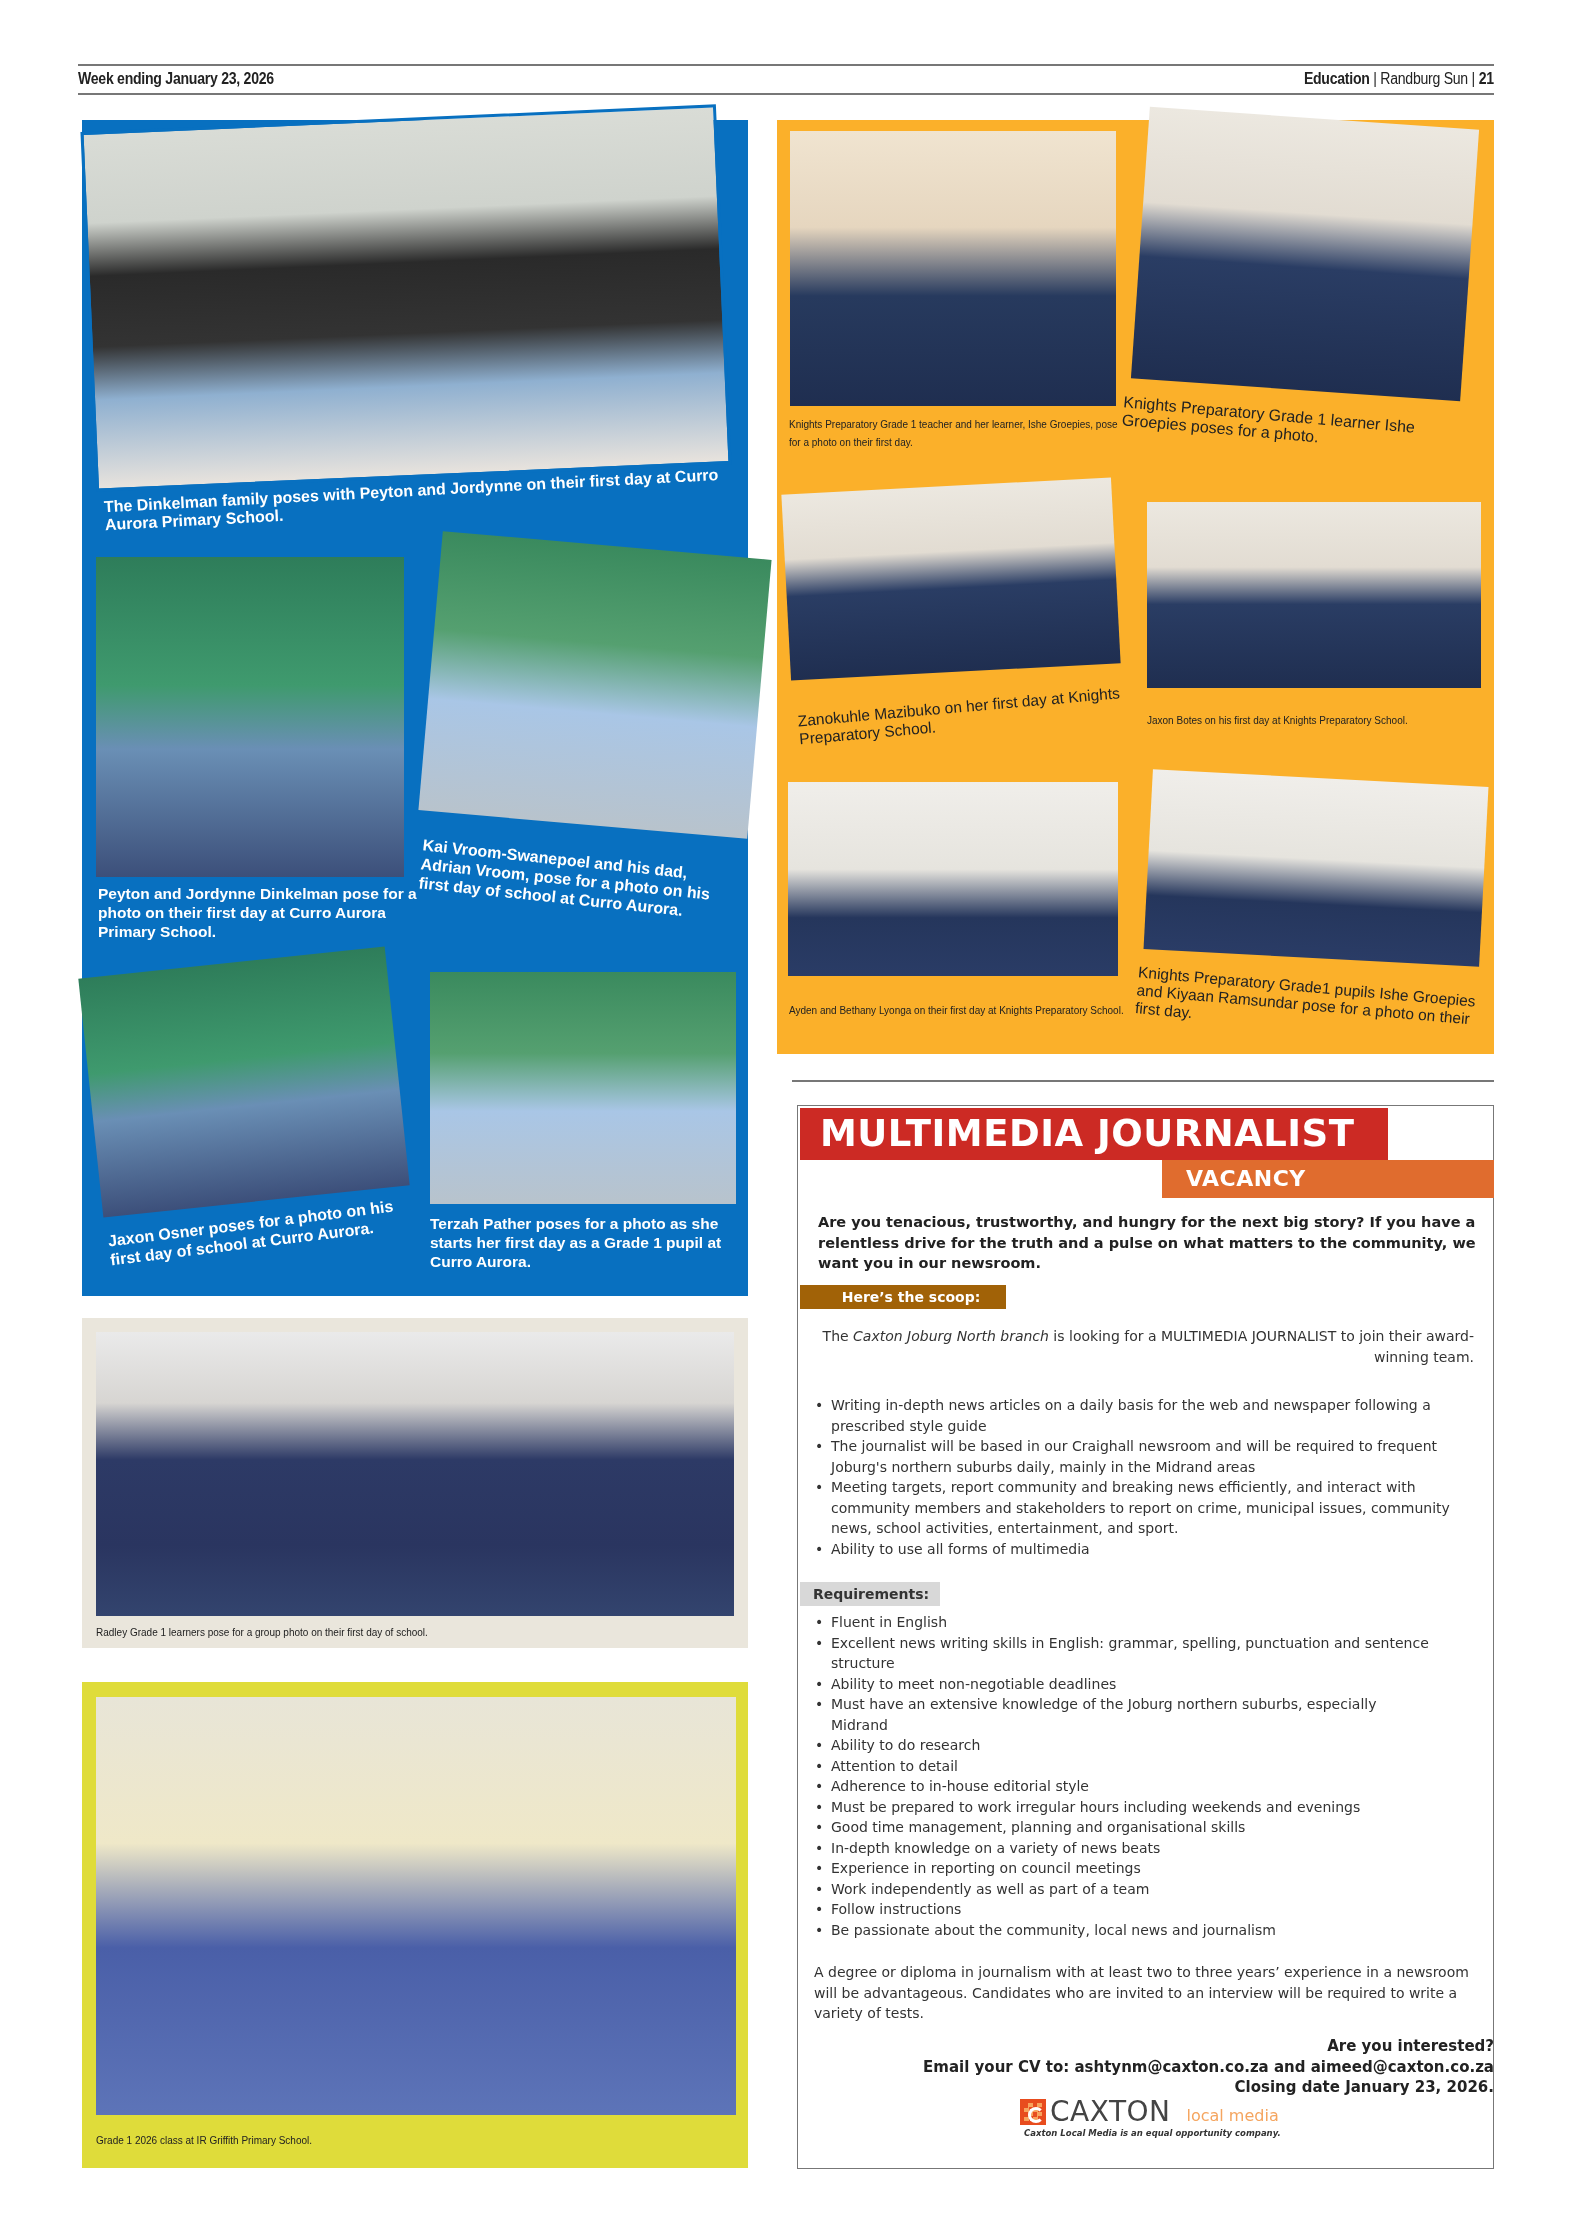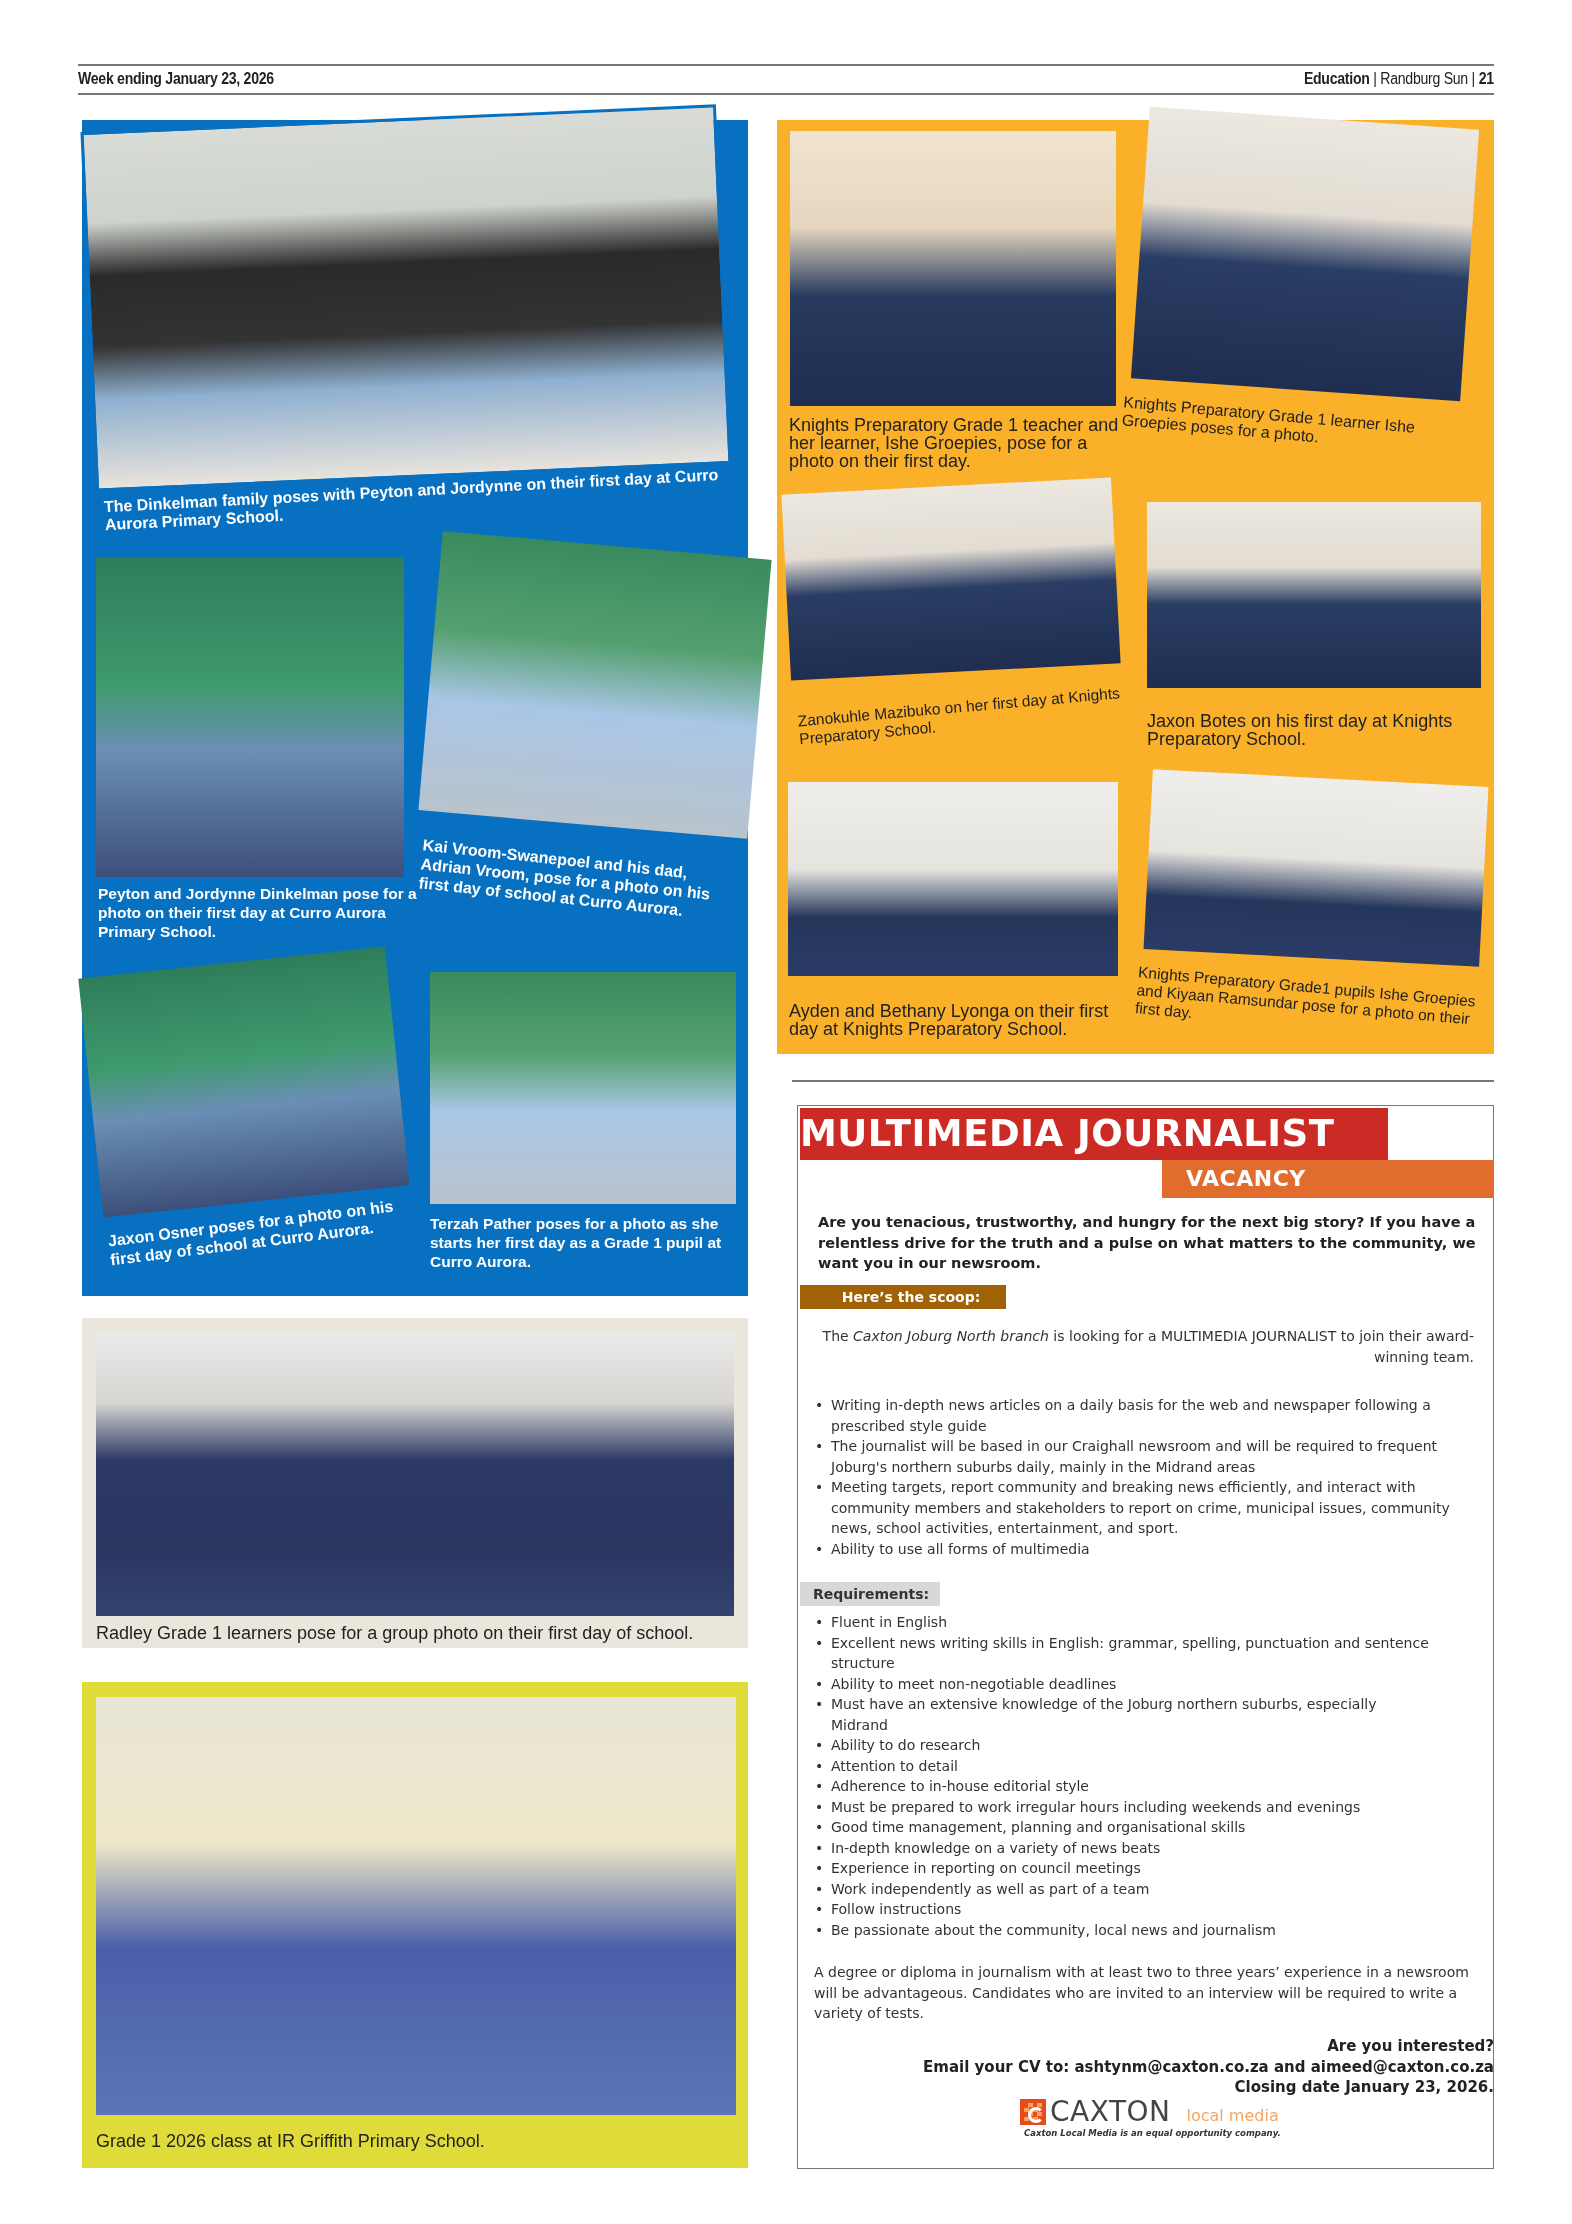--- a/index.html
+++ b/index.html
@@ -14,7 +14,7 @@
   .blue-panel { position: absolute; left: 82px; top: 120px; width: 666px; height: 1176px; background: #0870c0; }
   .orange-panel { position: absolute; left: 777px; top: 120px; width: 717px; height: 934px; background: #fbb02a; }
   .photo { position: absolute; overflow: hidden; border: 3px solid #ffffff; }
-  .cap { position: absolute; font-size: 18px; line-height: 18px; }
+  .cap { position: absolute; font-size: 10px; line-height: 18px; }
   .cap.white { color: #fff; font-weight: bold; }
   .cap.dark { color: #222; }
   

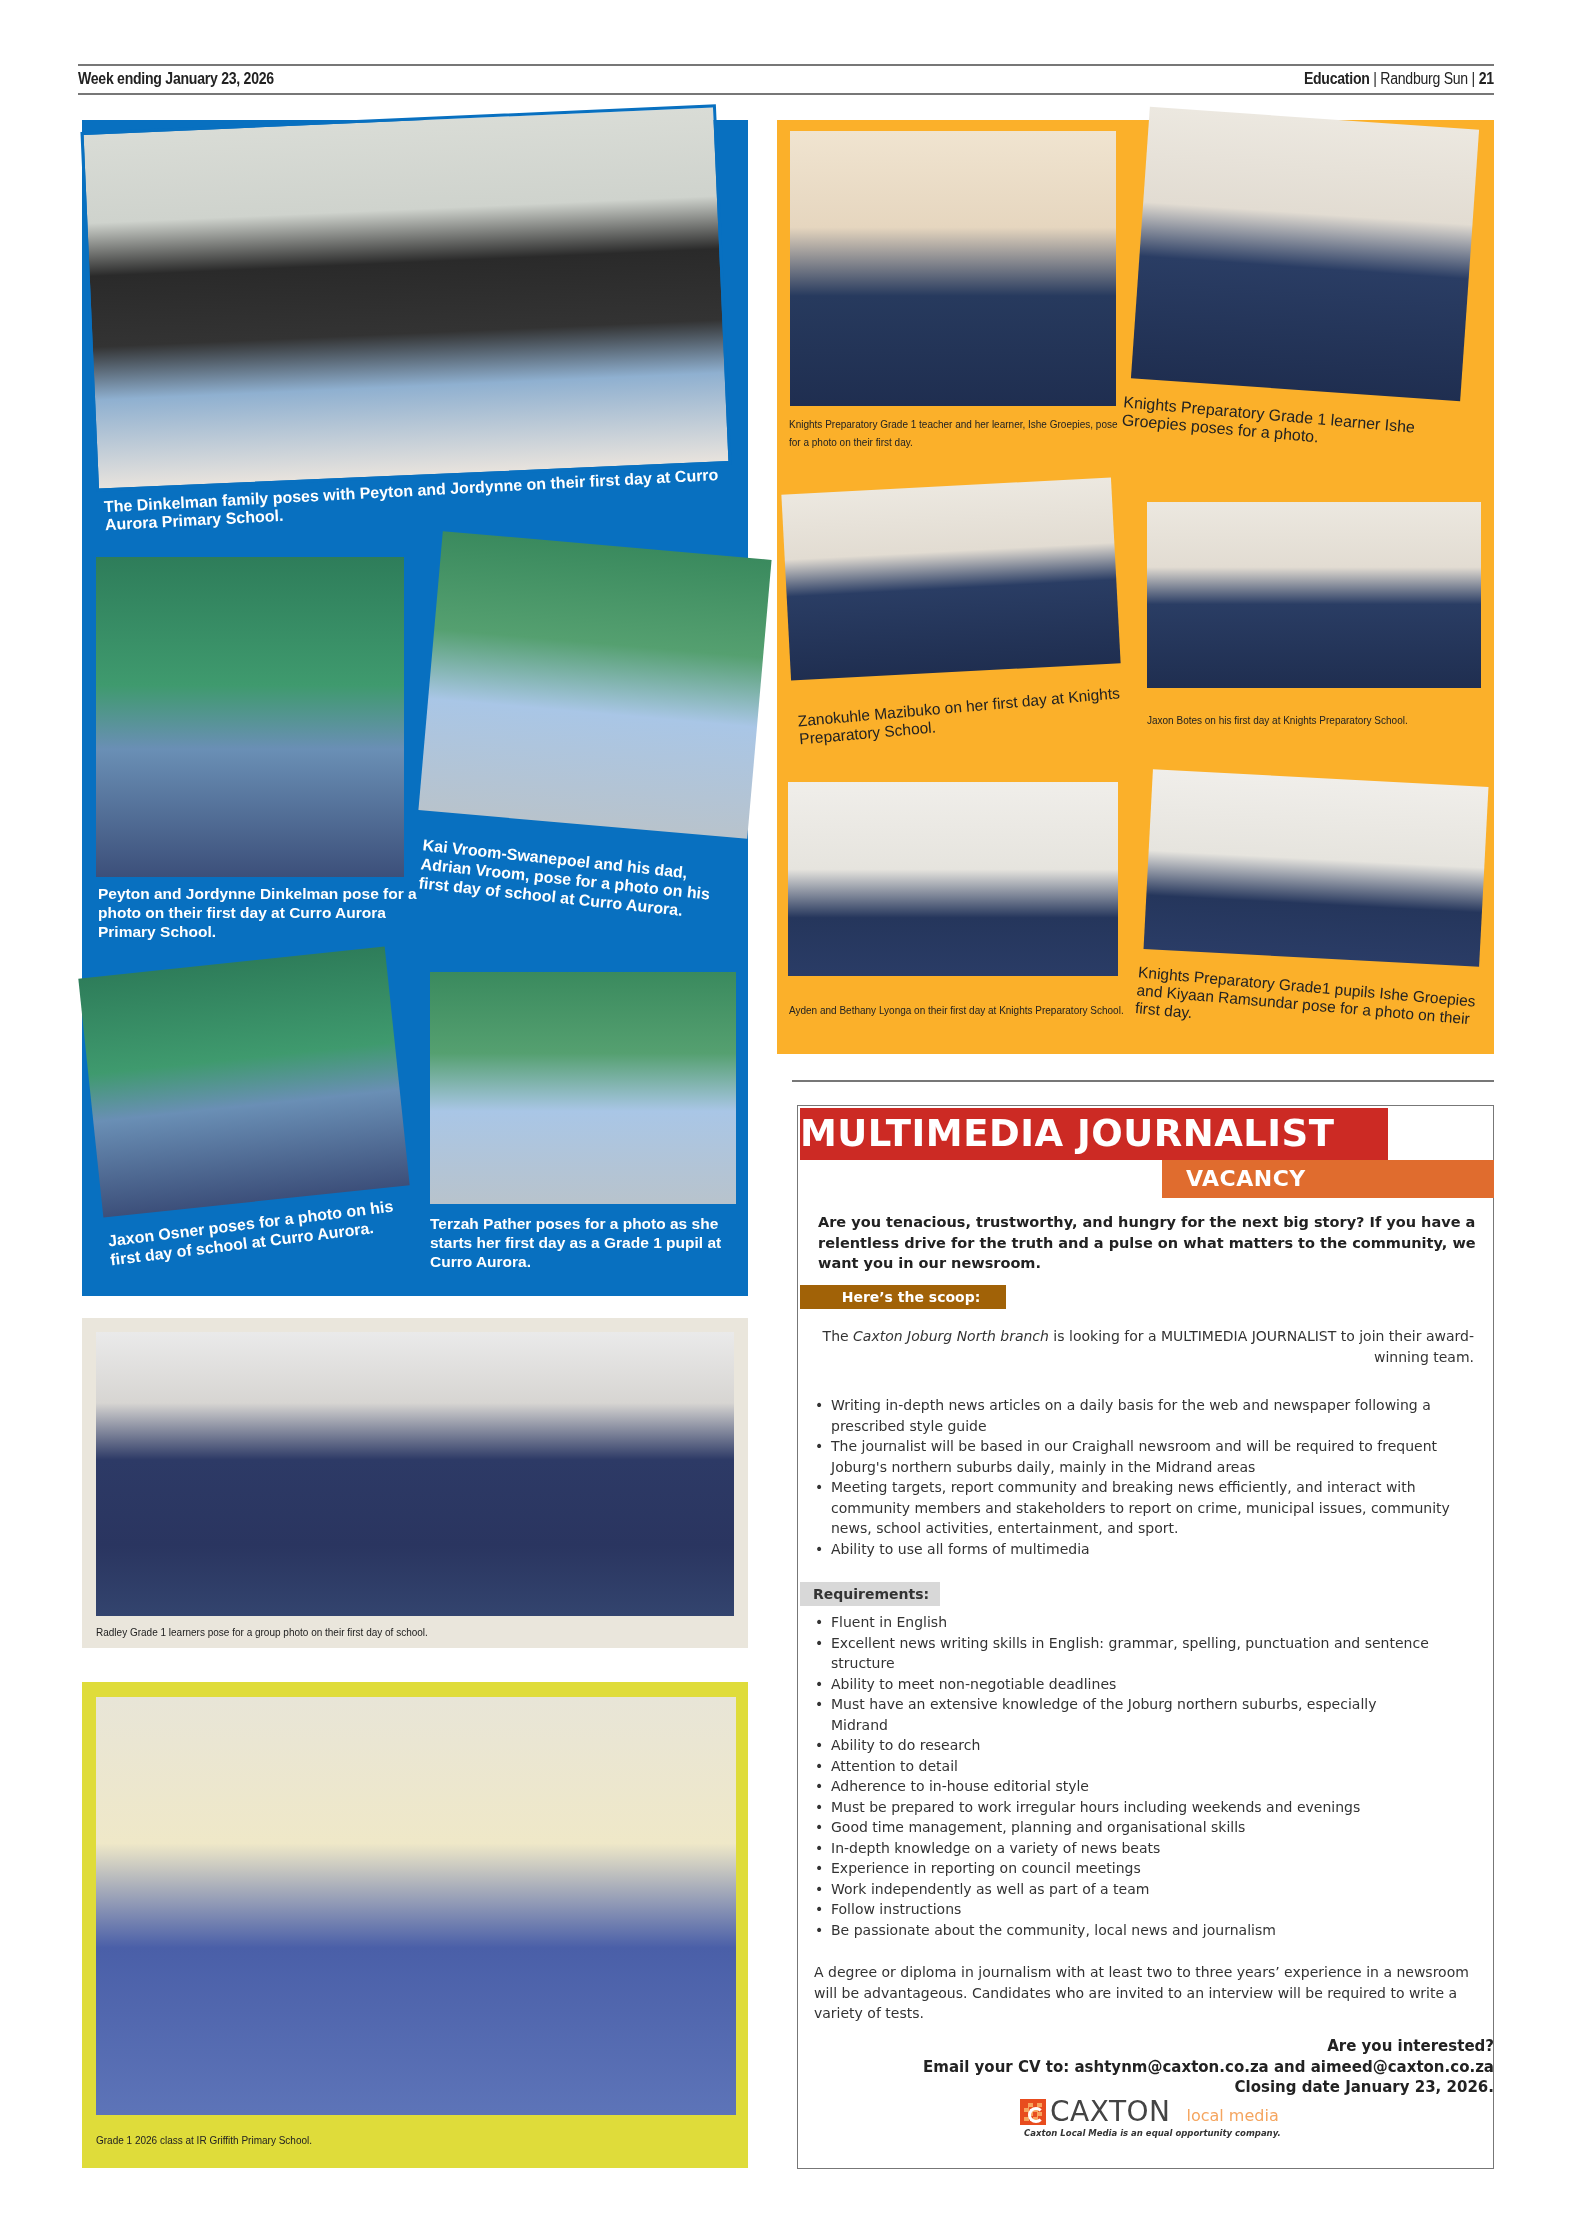--- a/index.html
+++ b/index.html
@@ -32,7 +32,7 @@
   
   .ad { position: absolute; left: 792px; top: 1080px; width: 702px; height: 1088px; border-top: 2px solid #777; }
   .ad-frame { position: absolute; left: 797px; top: 1105px; width: 697px; height: 1064px; border: 1.5px solid #777; }
-  .ad-title { position: absolute; left: 800px; top: 1108px; width: 588px; height: 52px; background: #cc2a24; color: #fff; font-family: "DejaVu Sans", sans-serif; font-size: 37px; font-weight: bold; letter-spacing: 0.5px; line-height: 52px; white-space: nowrap; transform-origin: left; }
+  .ad-title { position: absolute; left: 800px; top: 1108px; width: 588px; height: 52px; background: #cc2a24; color: #fff; font-family: "DejaVu Sans", sans-serif; font-size: 37px; font-weight: bold; letter-spacing: 0.5px; padding-left: 20px; line-height: 52px; white-space: nowrap; transform-origin: left; }
   .ad-vacancy { position: absolute; left: 1162px; top: 1160px; width: 332px; height: 38px; background: #e06c2e; color: #fff; font-family: "DejaVu Sans", sans-serif; font-size: 22px; font-weight: bold; line-height: 38px; padding-left: 24px; letter-spacing: 0.5px; }
   .ad-intro { position: absolute; left: 818px; top: 1212px; width: 660px; font-family: "DejaVu Sans", sans-serif; font-size: 14.5px; font-weight: bold; line-height: 20.5px; color: #222; }
   .ad-sec { position: absolute; left: 800px; height: 24px; font-family: "DejaVu Sans", sans-serif; font-size: 14px; font-weight: bold; line-height: 24px; padding-left: 16px; }

